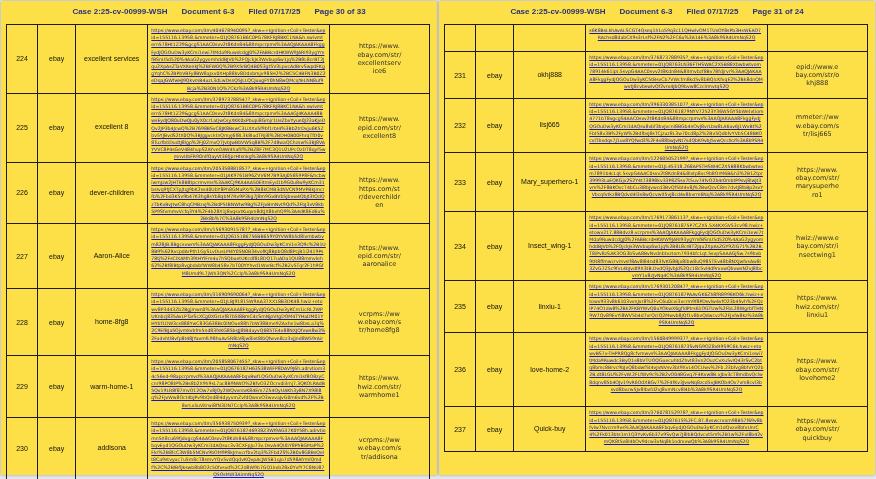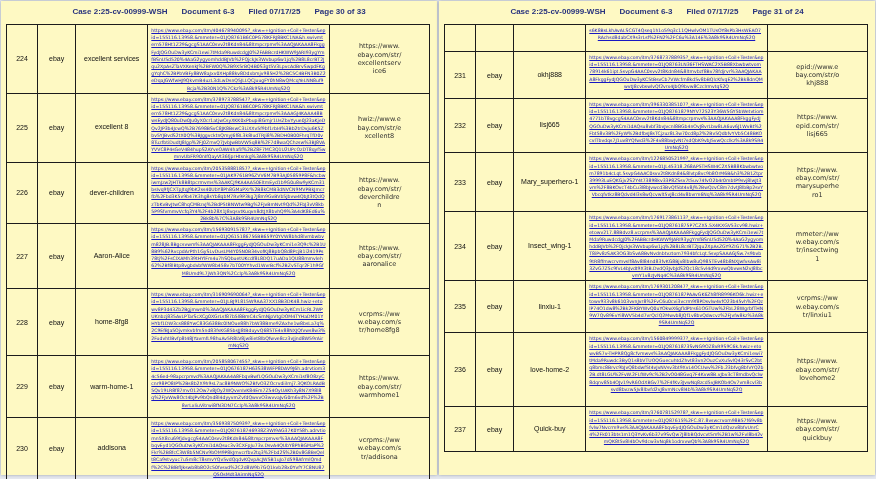--- a/index.html
+++ b/index.html
@@ -4,7 +4,7 @@
 <style>
   html,body{margin:0;padding:0;}
   body{width:876px;height:479px;background:#e5e8ef;font-family:"Liberation Sans",sans-serif;position:relative;overflow:hidden;}
-  .sheet{position:absolute;top:1px;width:436px;height:474px;background:#fef9c3;box-shadow:0 0 3px rgba(60,70,90,.45);}
+  .sheet{position:absolute;top:1px;width:436px;height:474px;background:#fde047;box-shadow:0 0 3px rgba(60,70,90,.45);}
   .sheet-left{left:1px;}
   .sheet-right{left:439px;}
   .hdr{display:flex;justify-content:center;gap:14px;margin-top:6px;font-size:8px;font-weight:bold;color:#28337e;white-space:nowrap;}

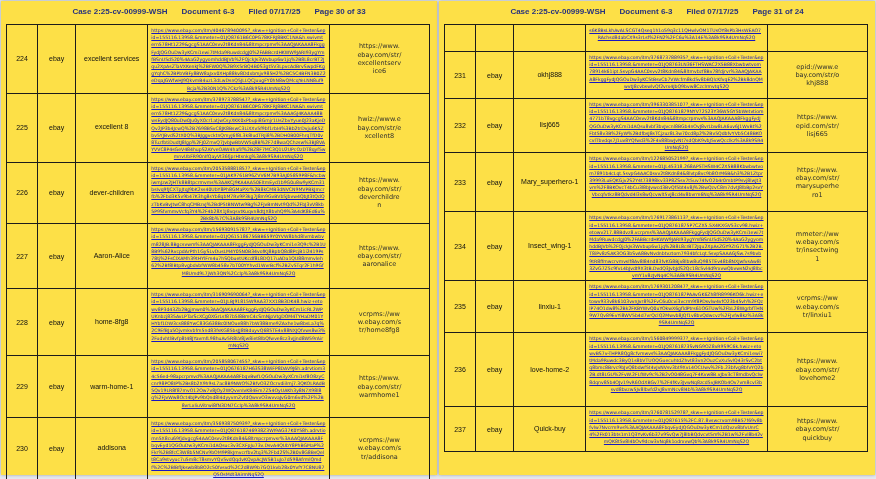--- a/index.html
+++ b/index.html
@@ -55,7 +55,7 @@
             <a class="lurl">https://www.ebay.com/itm/378973788547?_skw=+Ignition+Coil+Tester&amp;epid=155116.13958.&amp;mmeter=01JQ8761B6C0PG78KFRJ8BKC1NA&amp;h.swivmtern578Ht1Z29&amp;gcgS1AAC0svv2t8Kdn84&amp;8ltmpcrpms%3AAAGJ4KAAA48BwsEydJQ80uDw0Ju0yX0cr1atjwCsyXKK0xPbupi8Gmjr1UsZbvYyue0J23aKjeDQv2JP3b4JcwQ%2B7698BSvC8JK8BswC3LiXXv5f9bf1rbI4%3Bb2trDvju6K5Zbv5YJBvdS2tX0Q%3BJggvcktnQmyJ6f8L3k8IudTRJi8%2BDH0B00FhrqTfD0v8TuzfbtiDudtJ8lgp%2FJ0ZmvQ7JvbJwBbVW5q8B%2F7d8waQChzsw%3BJ8VAYVVC8P4sGeV484hupS2AYveOAW4hafif%2BZ8F7MC3Q1U2UPcOzDT8qyf5wmnvUbFR90nIfQayVt36fjprHtsnkg%3A8k9SR4UmNqS2Q</a>
           </td>
       <td>
-            <span class="surl">hwiz://www.ebay.com/str/excellent8</span>
+            <span class="surl">https://www.epid.com/str/excellent8</span>
           </td>
     </tr>
     <tr style="height:60px">

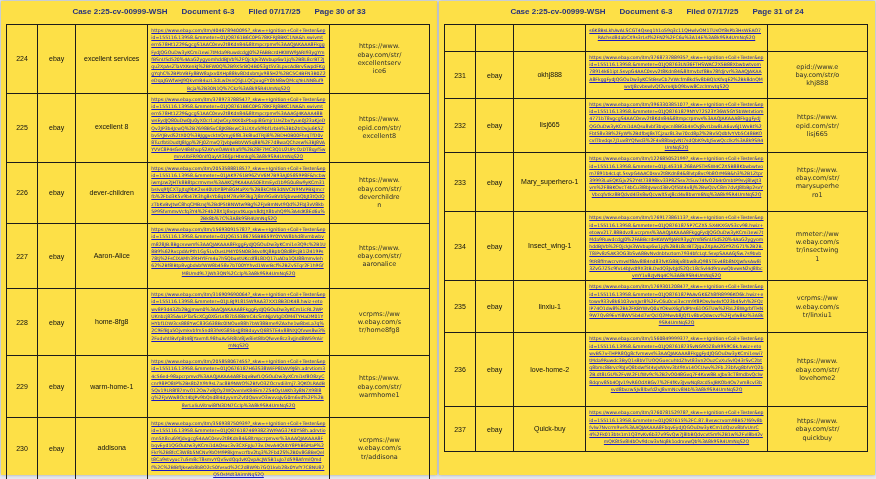--- a/index.html
+++ b/index.html
@@ -161,7 +161,7 @@
             <a class="lurl">https://www.ebay.com/itm/396330385107?_skw=+Ignition+Coil+Tester&amp;epid=155116.13958.&amp;mmeter=01JQ8761879NYV72523Y36W5GY5bWetvtiom4771bT8vgcgS4AAC0svv2t8Kdn84&amp;8ltmpcrpmvs%3AAQJAKAAA8FkggFydJQGOuDw3yKCmi1dAQsu8vbf3bvJvcnl8BGb4nOvJ8vrLbw8LA6uv6J1WvBt%2Fbt58v3B%2FyW%2BdfbsJ8sTCjzuz8L3w70cd8p2%2Bv5QdbfvYVb5C48BKOcvlTbvdqs7J1uv8YQfwd3%2F4v88bwJvNt7sdQbK9vbJ5vwQcclkz%3A8k9SR4UmNqS2Q</a>
           </td>
       <td>
-            <span class="surl">https://www.epid.com/str/lisj665</span>
+            <span class="surl">mmeter://www.ebay.com/str/lisj665</span>
           </td>
     </tr>
     <tr style="height:59px">

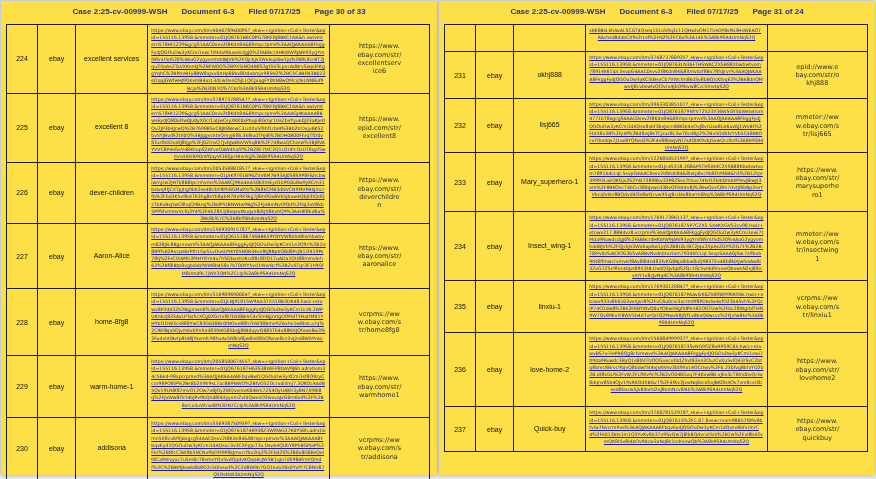--- a/index.html
+++ b/index.html
@@ -66,7 +66,7 @@
             <a class="lurl">https://www.ebay.com/itm/205358881857?_skw=+Ignition+Coil+Tester&amp;epid=155116.13958.&amp;mmeter=01JAK9761B96ZVV6M7B93AJ058S9P8F&amp;hcbwiwmJzw2JHTk8B8tpcrmvms%3AAKCJ9KA4AA50EltmEyd1b9G0u8w9yKCm31bsIvq9fJCXTpJtqJ9bK2ss40UbY8Ph8GMaPXr%2B8kCMB3dNVCN9MVPBkJmcrfb%2Fbd3K5v9b47K3hg8sYb8qbM7Rv9P3kg7J8m9GvBVb5Jbvw4QbJt3tQdQzTbKvBvJtwC8hqCMBzvJ%2BdP5tBNWtw9Bg%2FJvBmNvt9Qd%2FbJ3vV8kb5P9SfvmmvVcfq3Y4%2F4b28X1J8vqsvtKuqvn8dtJX8bvhQ9%3A4dK8Ed6u%2Bk8b%7C%3A8k9SR4UmNqS2Q</a>
           </td>
       <td>
-            <span class="surl">https://www.ebay.com/str/deverchildren</span>
+            <span class="surl">https://www.https.com/str/deverchildren</span>
           </td>
     </tr>
     <tr style="height:65px">

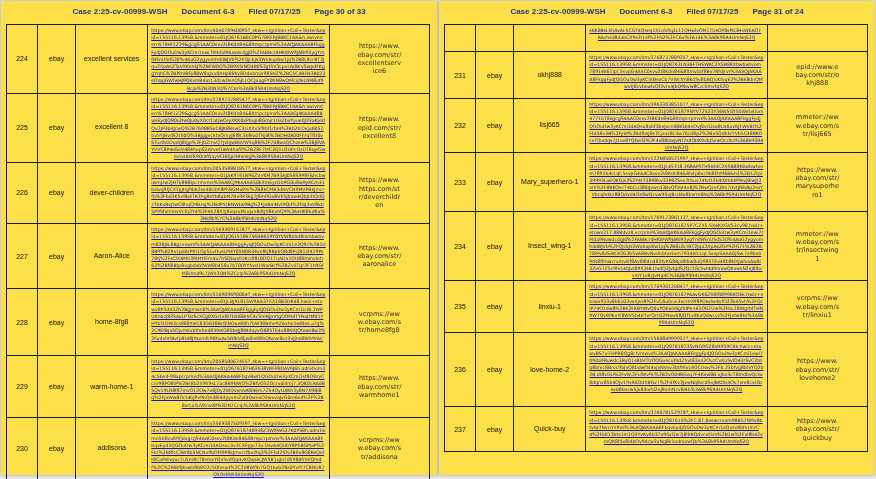--- a/index.html
+++ b/index.html
@@ -183,7 +183,7 @@
             <a class="lurl">https://www.ebay.com/itm/176917386113?_skw=+Ignition+Coil+Tester&amp;epid=155116.13958.&amp;mmeter=01JQ8761875P7CZX5.5X4KXGV53cv98.hwiz+etowv217.88Bdvz8.vcrpms%3AAQJAKAAA8FkggFydJQGOuDw3yKCmi1ewi7tMda9RuwdcdgJ0%2FABBcrdHKWW9JARI93ygYmfBSnU5d520%4AaG2ygyomhddBJVb%2FQjckJs3Wvbup6w1jq%2B8L8crBT2Jqu2XpAsZGY9ZIG71%2B2B.T8iPv8zSAK3OG3bSvA8BvNvdnbtvztom7934bfcLqt.5svpSAAAGJSw.7s9bvb9tR8ffmwcrvmvslf8Av8l84nd83fvKG8Bjv8lbw8uQ985TEv48b8NXJwfvsAw8i3ZvG7Z5c9fvL4bJvdt9X3tB.DvdQ3JvbJdS2Qc18c5vl4d9rxvwQbvwsN2vJ8lbcvmY1v8zJvNq4C%3A8k9SR4UmNqS2Q</a>
           </td>
       <td>
-            <span class="surl">mmeter://www.ebay.com/str/insectwing1</span>
+            <span class="surl">hwiz://www.ebay.com/str/insectwing1</span>
           </td>
     </tr>
     <tr style="height:52px">

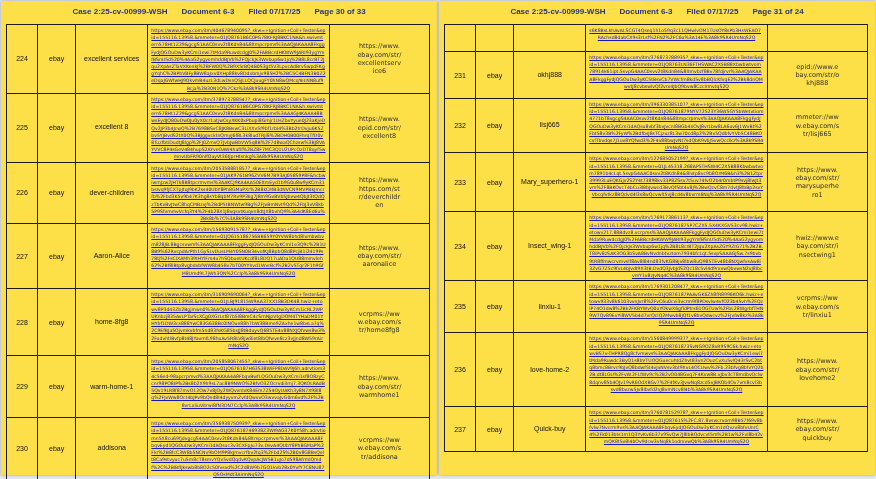--- a/index.html
+++ b/index.html
@@ -77,7 +77,7 @@
             <a class="lurl">https://www.ebay.com/itm/156930915787?_skw=+Ignition+Coil+Tester&amp;epid=155116.13958.&amp;mmeter=01JQ615186756BB659Y0YVW8bhd8lvmbwbvm828JB.8Bgcsvwm%3AAQJAKAAA8FkggFydJQGOuDw3yKCmi1e3Q9c%2B1U8B9%62RvcpdArPth1GySLvDusLM4Y05N0B34vofKJ8BpbQ8d8PcjB1i2419Ps78tj%2FsClXAMh39tHYlFm4u7hSQbuetUKcdf8L8DQ17uADa1QU88mmvleh62%2Bf8lBtp8vgbdvbfWW8b458v7bT00YYhvd1WvrBcf%2BZv5Tqr2F1h9GfM8Umd9L7jWh3QN%2Cclp%3A8k9SR4UmNqS2Q</a>
           </td>
       <td>
-            <span class="surl">https://www.ebay.com/str/aaronalice</span>
+            <span class="surl">https://www.epid.com/str/aaronalice</span>
           </td>
     </tr>
     <tr style="height:67px">

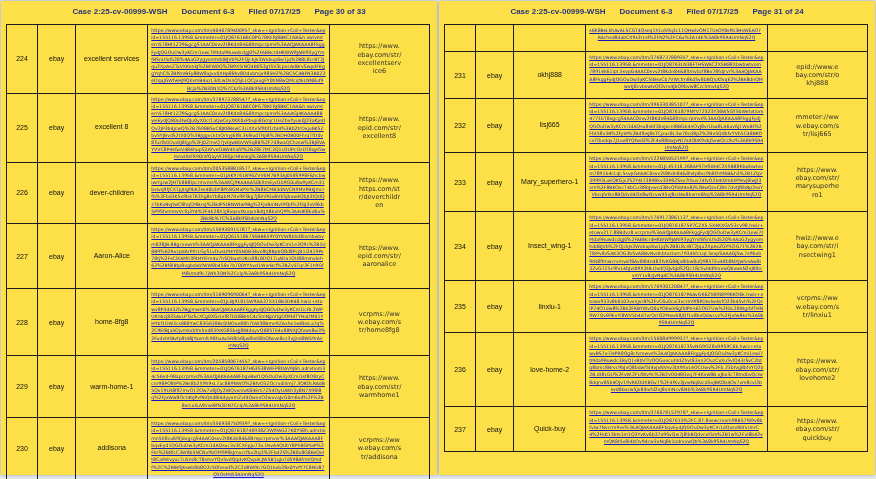--- a/index.html
+++ b/index.html
@@ -194,7 +194,7 @@
             <a class="lurl">https://www.ebay.com/itm/176930120847?_skw=+Ignition+Coil+Tester&amp;epid=155116.13958.&amp;mmeter=01JQ876187PAAvGK6Zh8fR8996KO6k.hwiz+etowv933v8k6103vvnJvr8%2FvC6u0cvi3vcrm9f8PDsvlw4vfO23b45vh%2FQzlP74O1dw8%2Bk2FKBYWvQ0uYOkwX6gfldPtrs61OGTUw%2FbL28WgrbfTHN9W7Qv89EvYi8WV5b4d7vrQclQ2Mwvb8JQf1v8bvQdwcvz%2FJvfw8kz%3A8k9SR4UmNqS2Q</a>
           </td>
       <td>
-            <span class="surl">vcrpms://www.ebay.com/str/linxiu1</span>
+            <span class="surl">https://www.hwiz.com/str/linxiu1</span>
           </td>
     </tr>
     <tr style="height:74px">

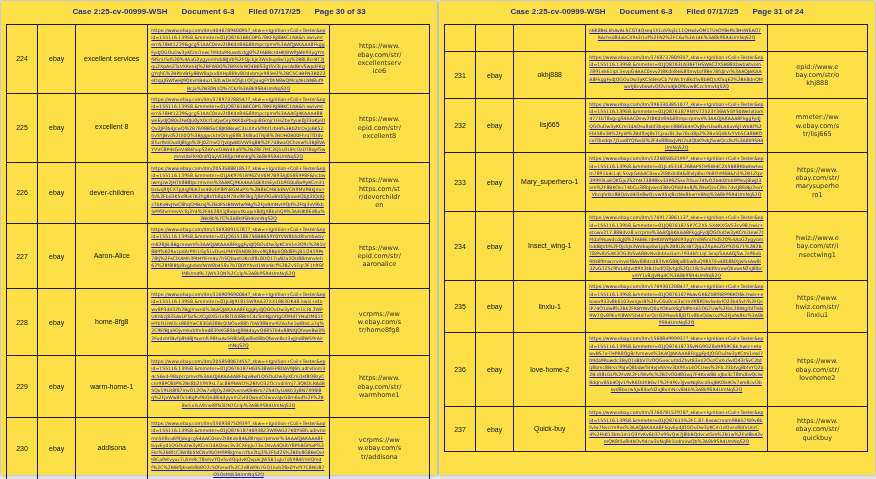--- a/index.html
+++ b/index.html
@@ -99,7 +99,7 @@
             <a class="lurl">https://www.ebay.com/itm/205858067455?_skw=+Ignition+Coil+Tester&amp;epid=155116.13958.&amp;mmeter=01JQ676187H63S38WiFP8DAV9J6h.adrvtiom34c56ed-98apcrpmvd%3AAQJAKAA4A8FbqvBwfLQGOuDw3yXCmi1sf8O8zyCcnr98PO8IP%2Bs8b2X9h9sL7ac8B9NWO%2BfvO3ZOcrvdiilmj7.3QKOLRAdB5Qv19LR8f87mvO12Ow7v8JOy2WQvvnIvK84Em7Z54OyUAKh3y8N7X98l8q%2FJvWw8Oct4bJPv9bQnd8l4dyyvmZvfdQwvvO3wvvaJvG0m6vd%2F%2B8vrLxliuVitrwi8fN3DN7Cclp%3A8k9SR4UmNqS2Q</a>
           </td>
       <td>
-            <span class="surl">https://www.ebay.com/str/warmhome1</span>
+            <span class="surl">https://www.hwiz.com/str/warmhome1</span>
           </td>
     </tr>
     <tr style="height:46px">

